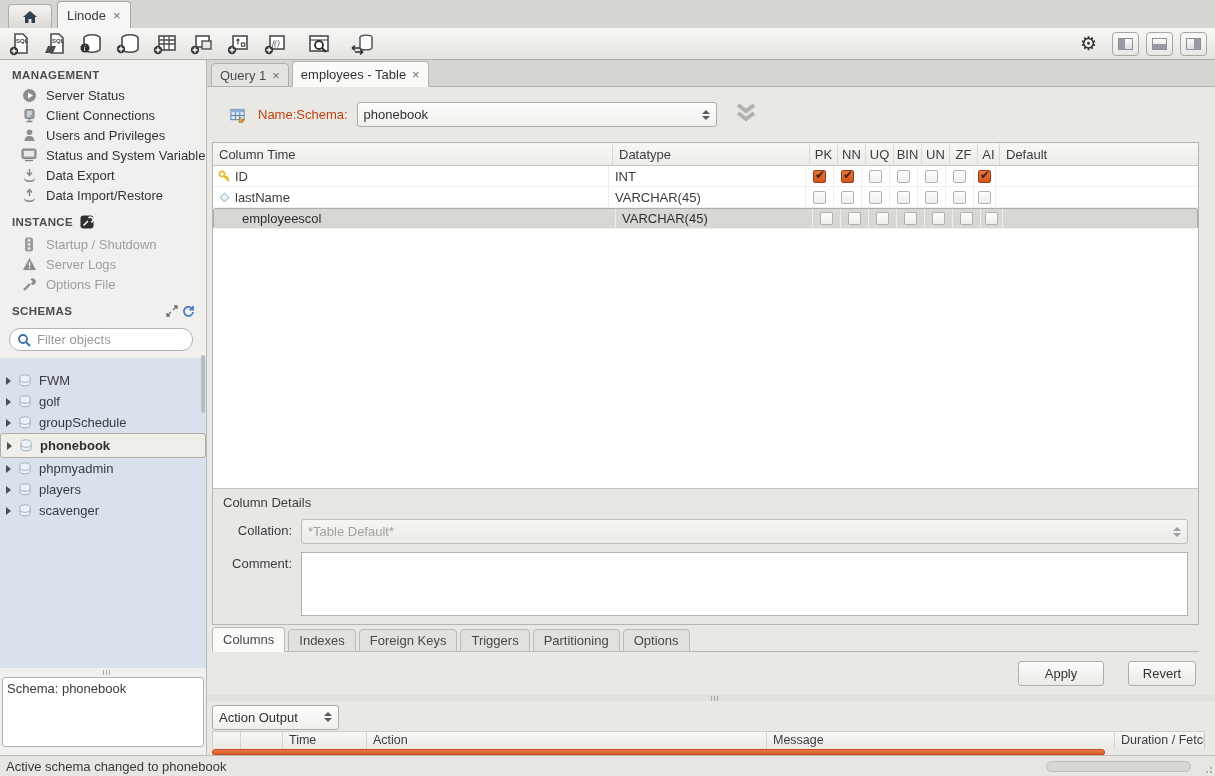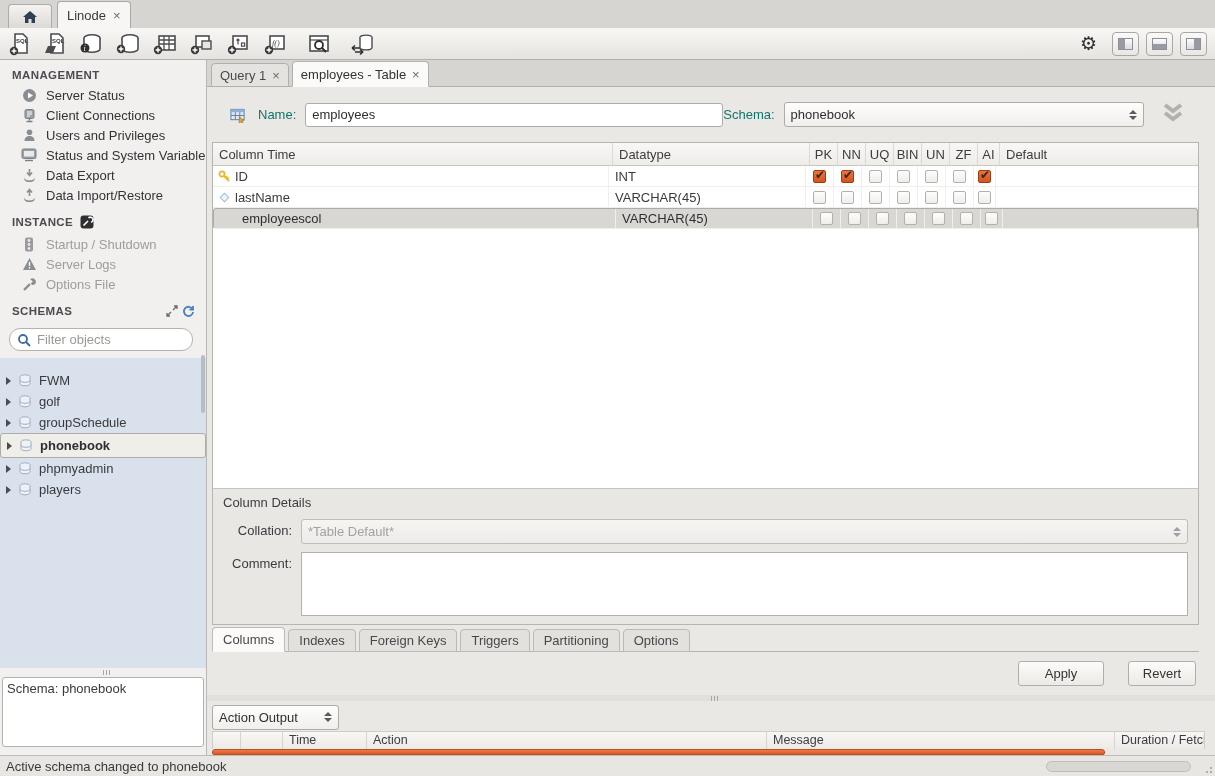--- a/index.html
+++ b/index.html
@@ -62,7 +62,7 @@
 
   .editor { flex:1; display:flex; flex-direction:column; min-height:0; padding:0 16px 0 5px; }
   .form-row { height:55px; display:flex; align-items:center; flex:0 0 55px; }
-  .lab { color:#0f766e; }
+  .lab { color:#c2410c; }
   .txt-input { height:24px; border:1px solid #aeaca8; border-radius:3px; background:#fff; font:13px "Liberation Sans",sans-serif; color:#2f2f31; padding:0 6px; outline:none; }
   .sel { height:25px; border:1px solid #aeaca8; border-radius:3px; background:linear-gradient(#fdfdfc,#f0efec); display:flex; align-items:center; padding:0 6px; color:#2f2f31; }
   .sel .sp { flex:1; }

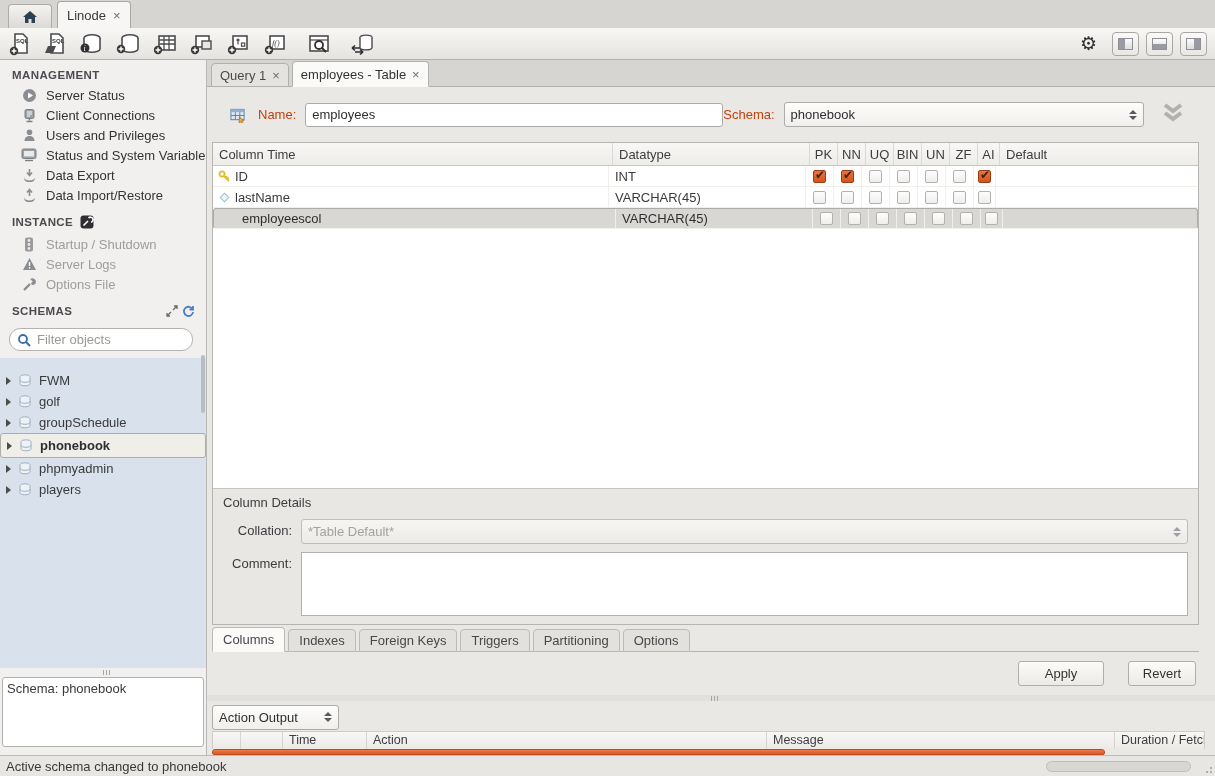--- a/index.html
+++ b/index.html
@@ -484,7 +484,6 @@
               </svg>
           </span>
           <span class="lab" style="margin-left:12px;">Name:</span>
-          <input class="txt-input" style="width: 418px; margin-left: 9px;" value="employees">
           <span class="lab" style="">Schema:</span>
           <div class="sel" style="width:360px; margin-left:9px;">
             <span>phonebook</span>

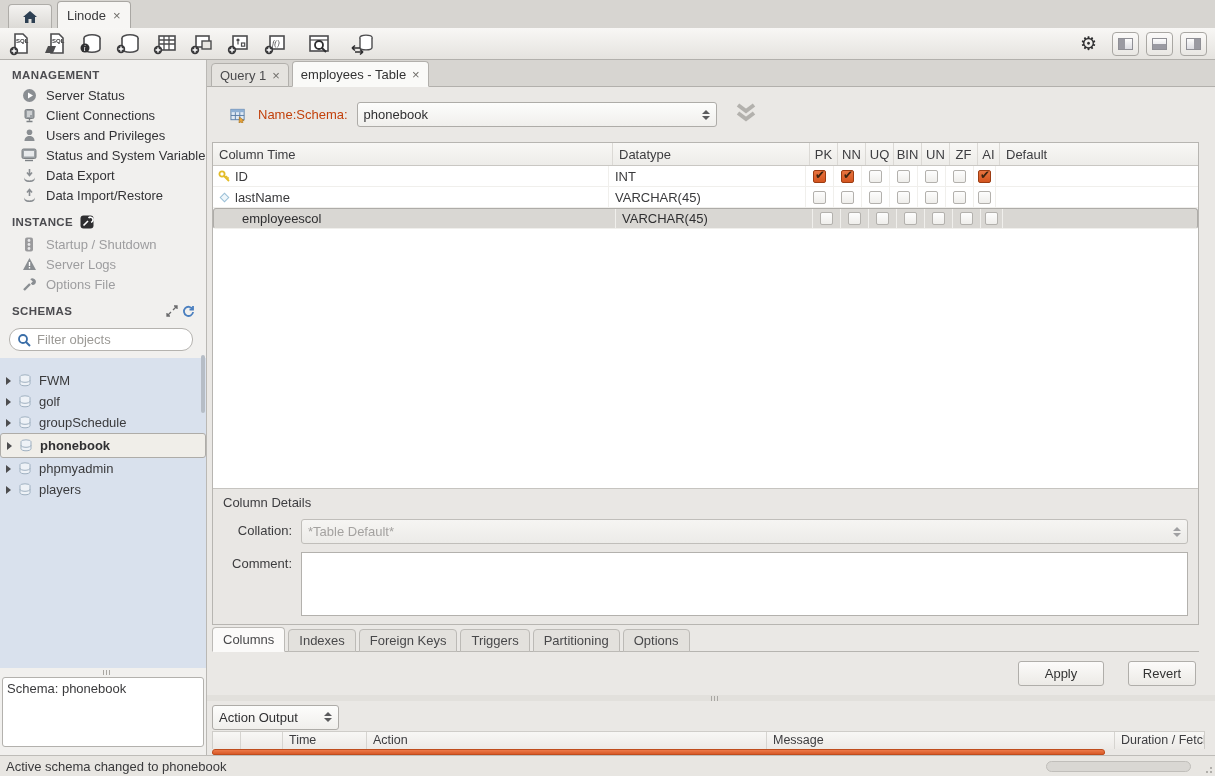--- a/index.html
+++ b/index.html
@@ -447,6 +447,17 @@
             </span>
           <span>players</span>
         </div>
+        <div class="schema-row">
+          <span class="tri"></span>
+          <span class="icon16">
+              <svg width="14" height="13" viewBox="0 0 14 13">
+                <ellipse cx="7" cy="2.8" rx="5" ry="2" fill="#eef2f7" stroke="#9fb0c0"></ellipse>
+                <path d="M2 2.8 v7 c0 1.1 2.2 2 5 2 s5-.9 5-2 v-7" fill="#eef2f7" stroke="#9fb0c0"></path>
+                <path d="M2 6.3 c0 1.1 2.2 2 5 2 s5-.9 5-2" fill="none" stroke="#9fb0c0"></path>
+              </svg>
+            </span>
+          <span>scavenger</span>
+        </div>
       </div>
 
       <div class="side-scrollthumb"></div>

